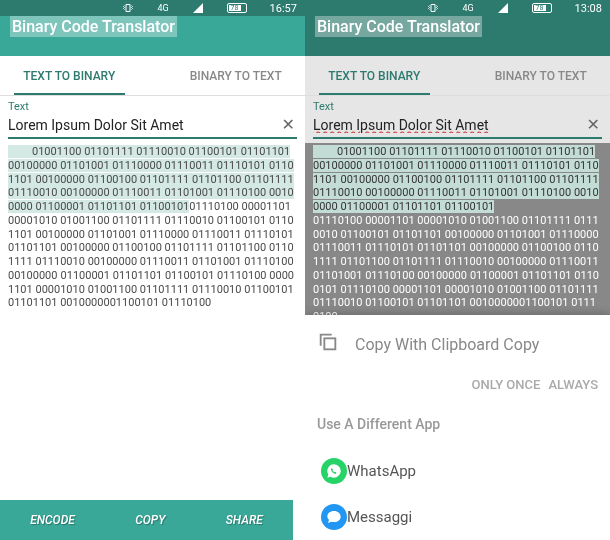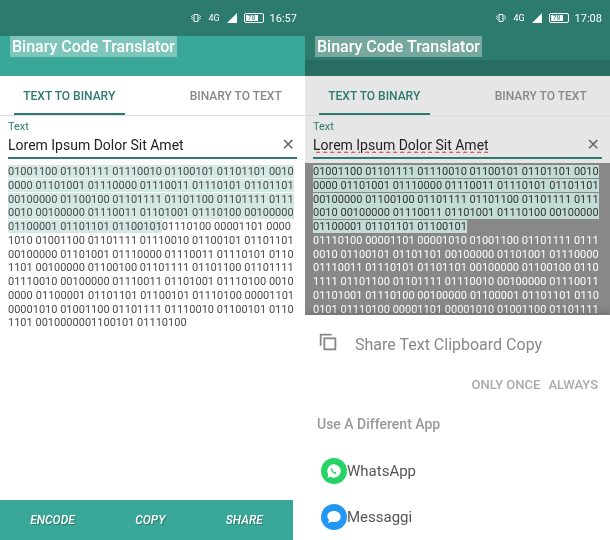--- a/index.html
+++ b/index.html
@@ -23,13 +23,13 @@
       background: #fff;
     }
     .status-bar {
-      height: 36px;
+      height: 16px;
       background: #2d7a6e;
       display: flex;
       justify-content: flex-end;
       align-items: center;
       padding: 0 8px;
-      gap: 6px;
+      gap: 23px;
       color: #fff;
       font-size: 11px;
     }

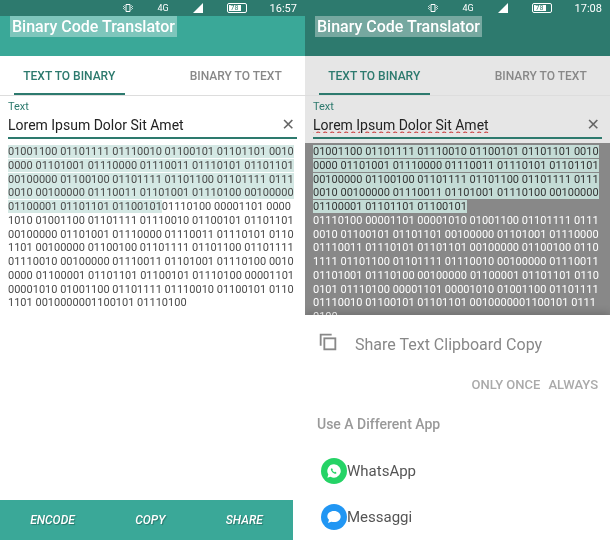--- a/index.html
+++ b/index.html
@@ -294,7 +294,7 @@
       <span style="position:absolute;left:1px;top:1px;bottom:1px;width:70%;background:#fff"></span>
       <span style="position:absolute;left:3px;top:0;font-size:7px;color:#2d7a6e">78</span>
     </span>
-    <span>17:08</span>
+    <span>13:08</span>
   </div>
 
   <div class="app-bar">

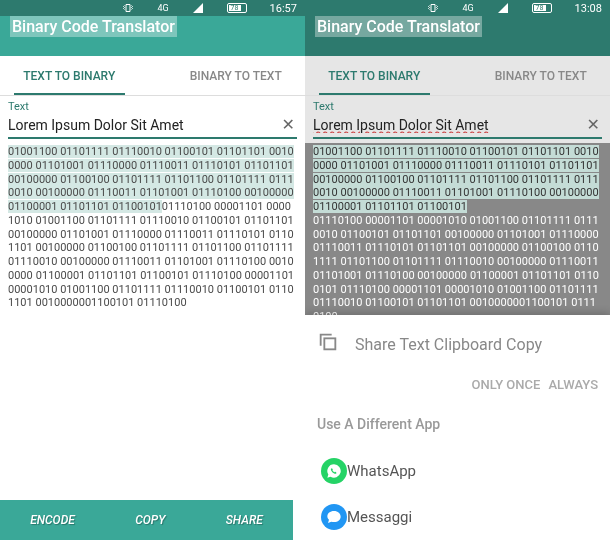--- a/index.html
+++ b/index.html
@@ -138,6 +138,7 @@
     }
     .hl-sel {
       background: #d4e8e4;
+      padding-left: 24px;
     }
     .phone-right .hl-sel {
       background: #c4dcd6;

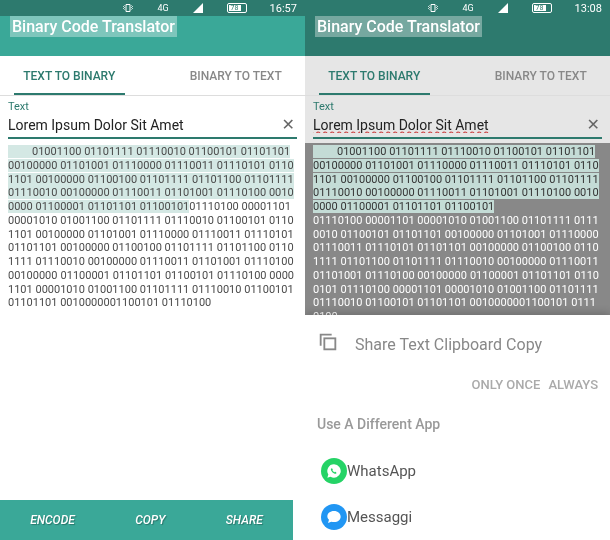--- a/index.html
+++ b/index.html
@@ -331,7 +331,7 @@
             <path d="M4 16V4h12"></path>
           </svg>
       </span>
-      <span>Share Text Clipboard Copy</span>
+      <span>Copy With Clipboard Copy</span>
     </div>
     <div class="share-options">
       <span class="share-opt">ONLY ONCE</span>

